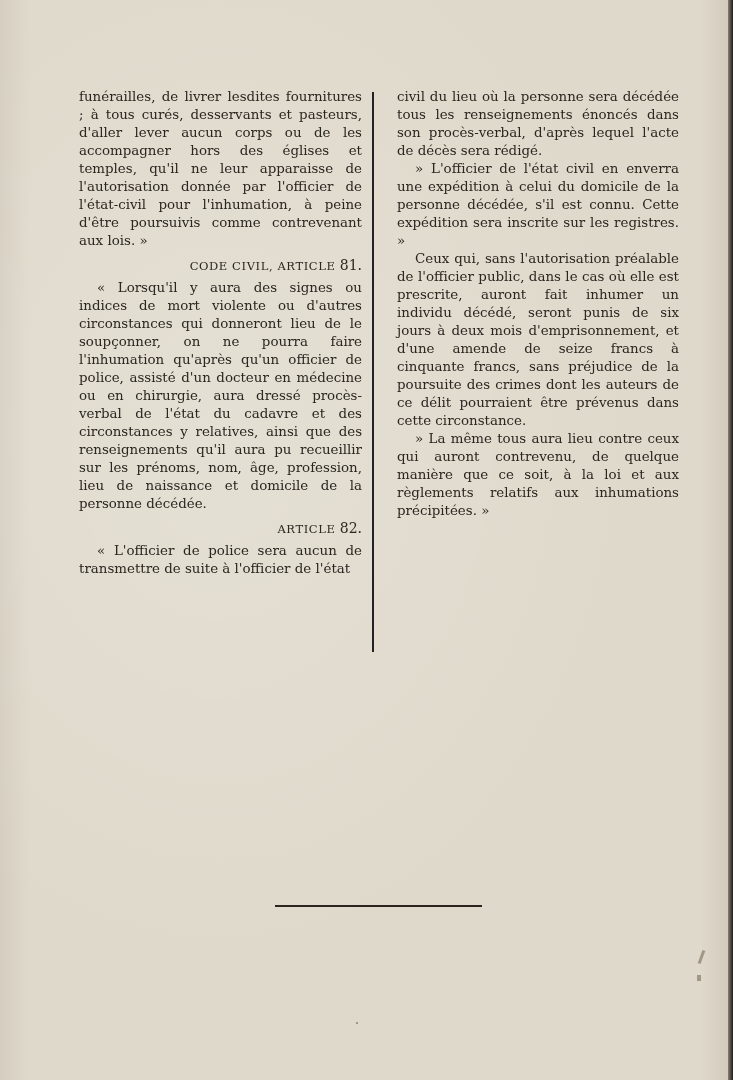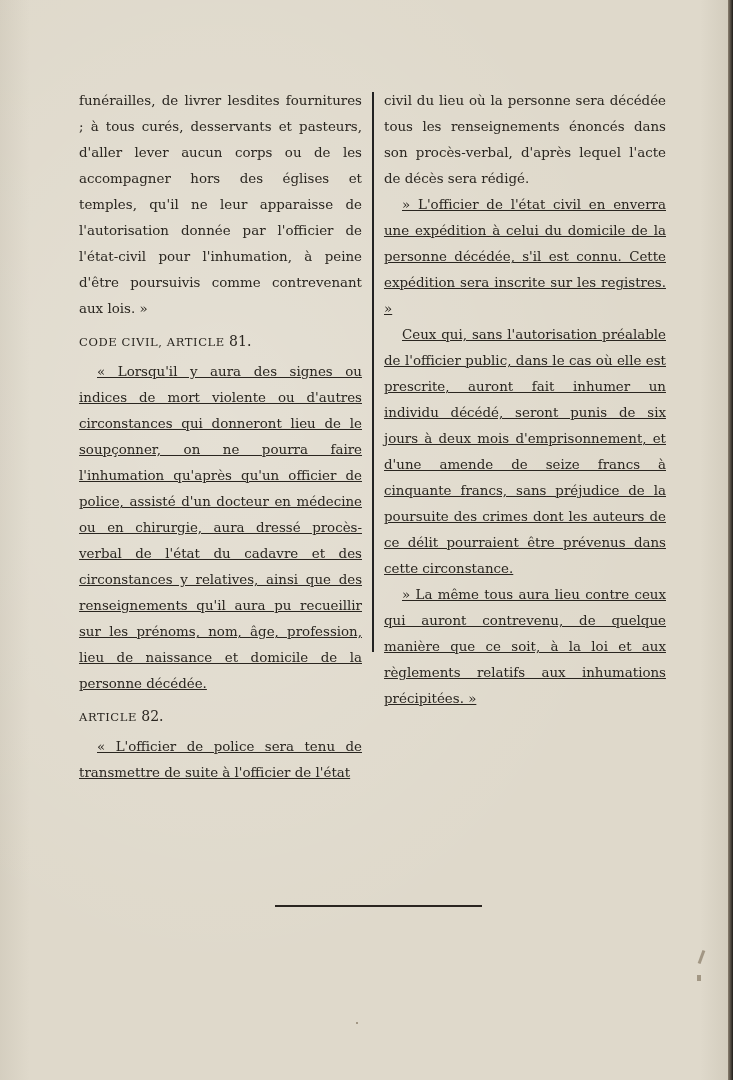--- a/index.html
+++ b/index.html
@@ -22,7 +22,7 @@
   .col {
     position:absolute; top:88px;
     color:#2a2620;
-    font-size:13.4px; line-height:26px;
+    font-size:13.4px; line-height:18px;
     text-align:justify;
   }
   .col-left { left:79px; width:283px; }

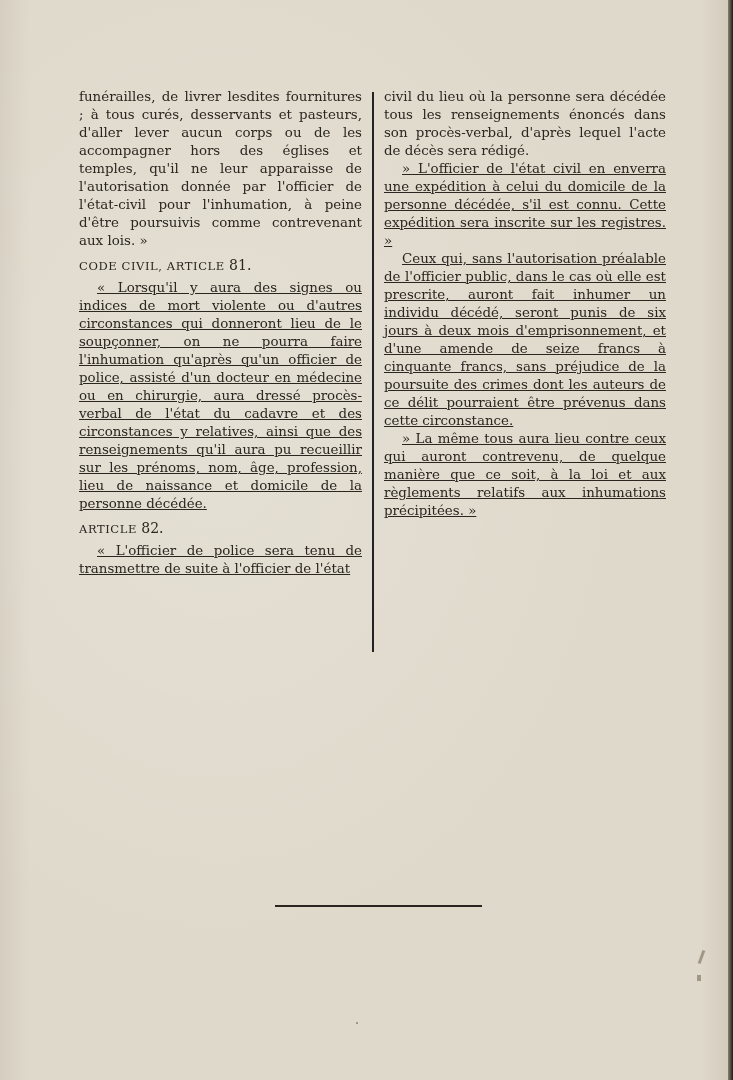--- a/index.html
+++ b/index.html
@@ -26,7 +26,7 @@
     text-align:justify;
   }
   .col-left { left:79px; width:283px; }
-  .col-right { left:384px; width:282px; }
+  .col-right { left:397px; width:282px; }
   .col p { margin:0; text-indent:0; }
   .col p.indent { text-indent:18px;text-decoration:underline; }
   .heading {

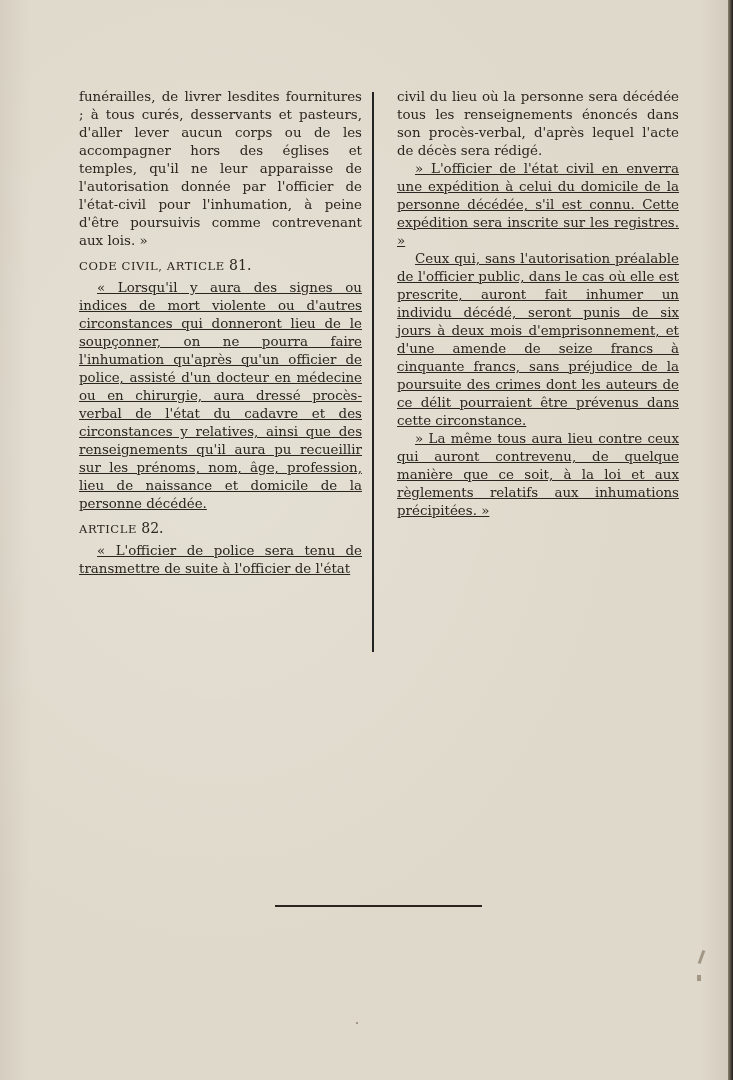--- a/index.html
+++ b/index.html
@@ -28,7 +28,7 @@
   .col-left { left:79px; width:283px; }
   .col-right { left:397px; width:282px; }
   .col p { margin:0; text-indent:0; }
-  .col p.indent { text-indent:18px;text-decoration:underline; }
+  .col p.indent { text-indent:18px; }
   .heading {
     text-align:left; font-size:11.5px; letter-spacing:0.6px;
     margin:6px 0 4px 0; font-variant:small-caps; text-transform:uppercase;

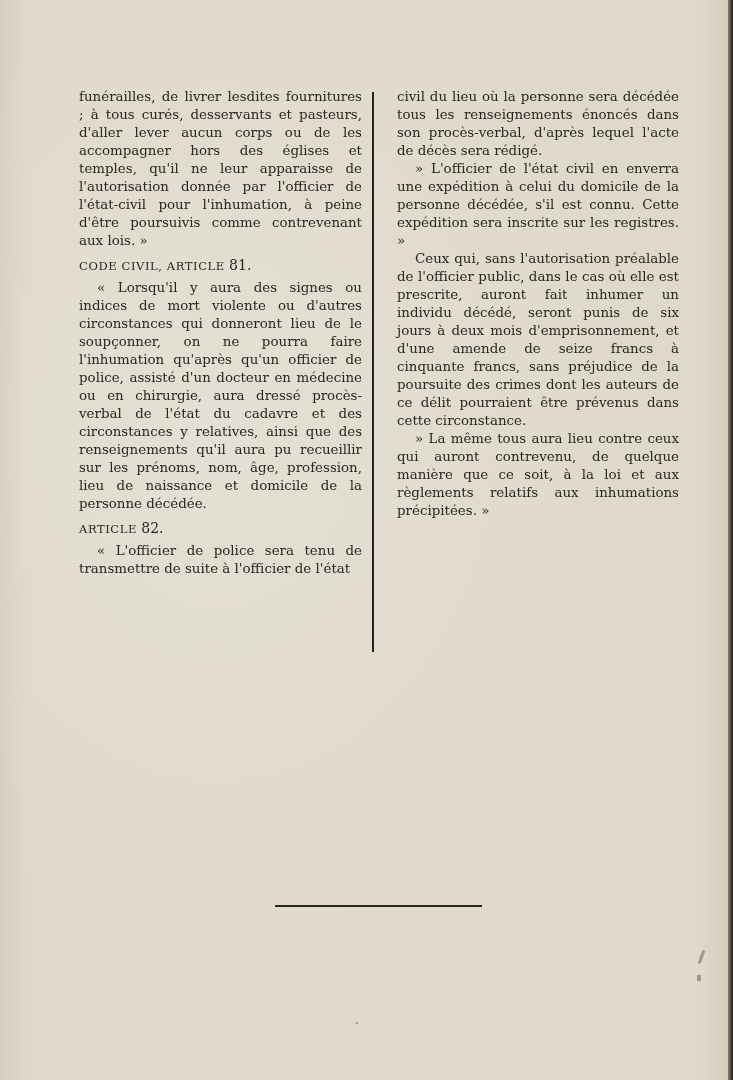--- a/index.html
+++ b/index.html
@@ -30,7 +30,7 @@
   .col p { margin:0; text-indent:0; }
   .col p.indent { text-indent:18px; }
   .heading {
-    text-align:left; font-size:11.5px; letter-spacing:0.6px;
+    text-align:right; font-size:11.5px; letter-spacing:0.6px;
     margin:6px 0 4px 0; font-variant:small-caps; text-transform:uppercase;
   }
   .heading .num { font-size:14px; letter-spacing:0; }

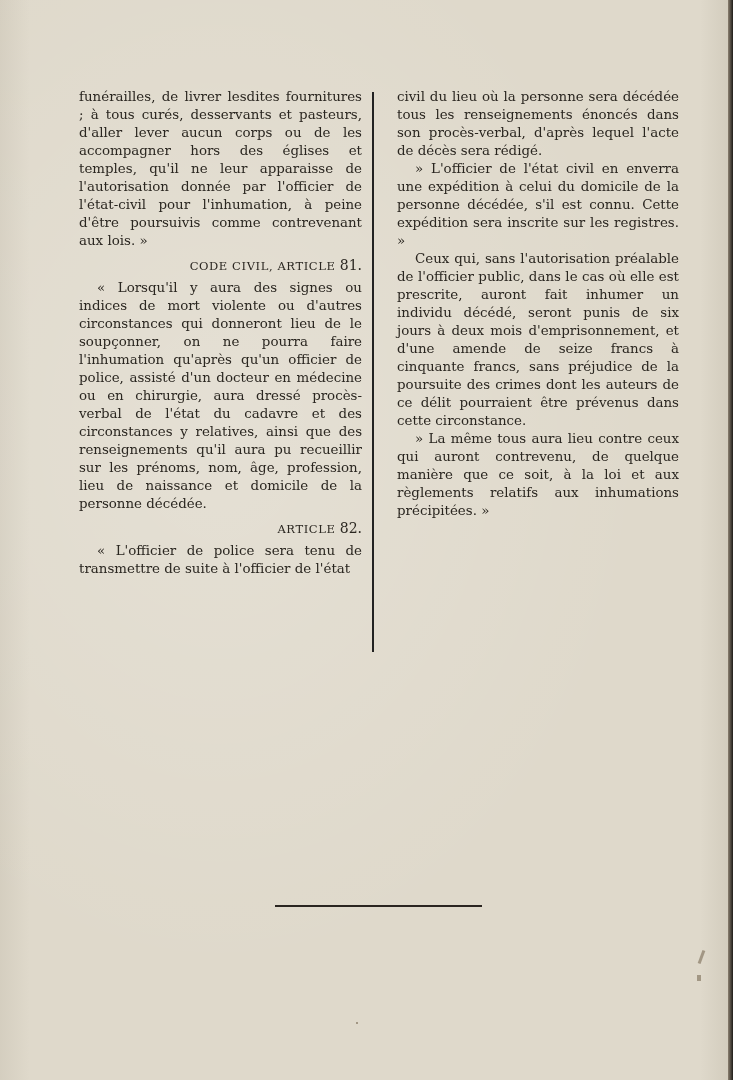--- a/index.html
+++ b/index.html
@@ -63,7 +63,7 @@
       <span>Article</span>
       <span class="num">82.</span>
     </div>
-    <p class="indent">« L'officier de police sera tenu de transmettre de suite à l'officier de l'état</p>
+    <p class="indent">« L'officier de police sera aucun de transmettre de suite à l'officier de l'état</p>
   </div>
 
   <div class="divider"></div>

